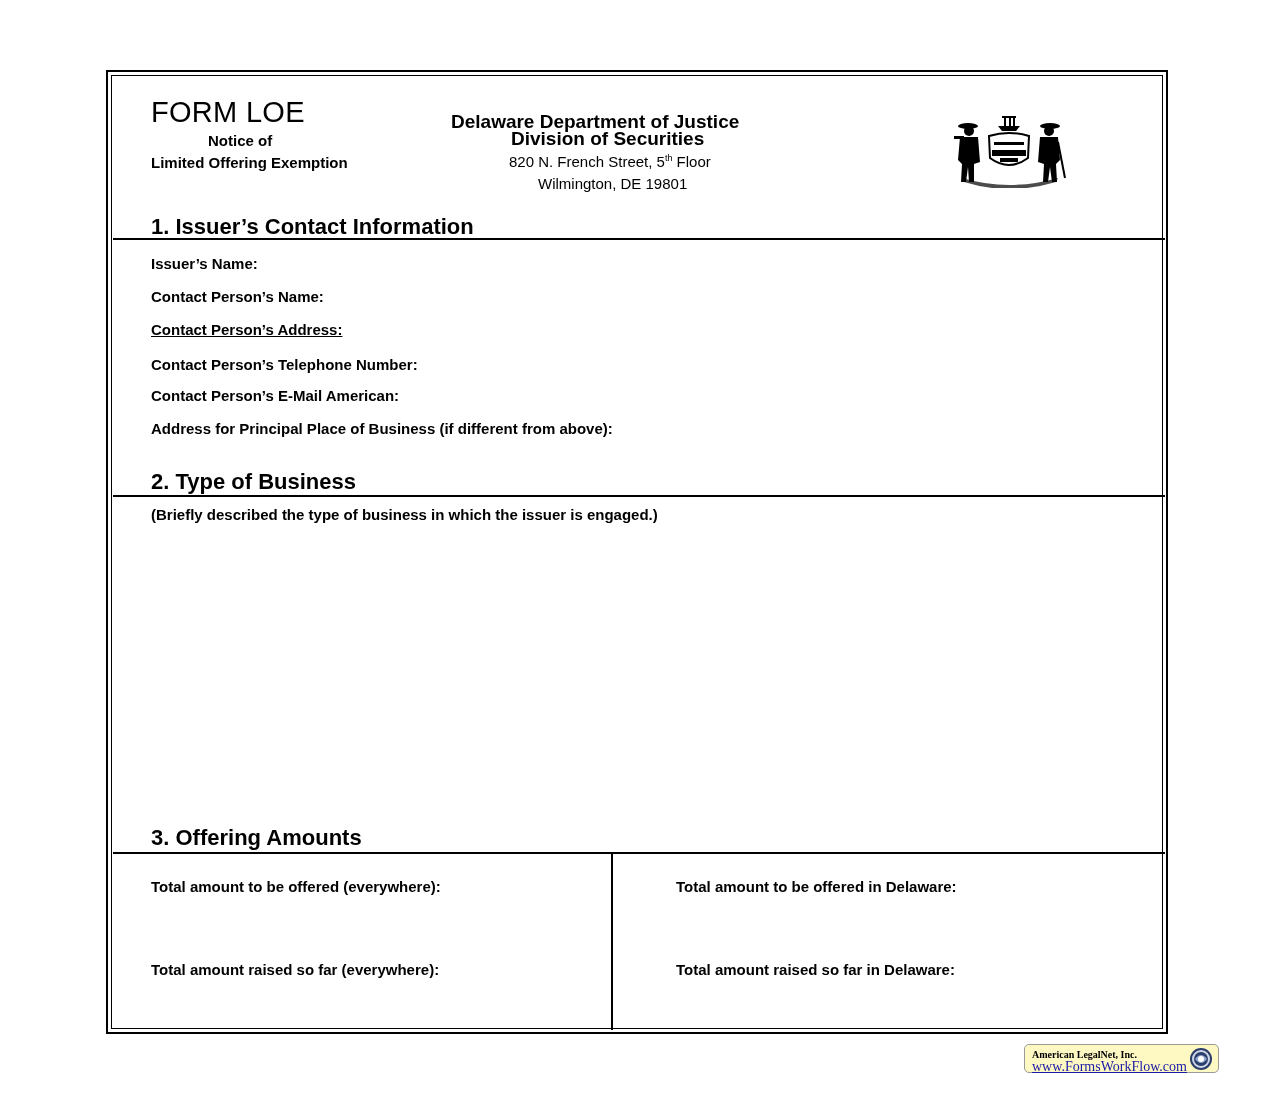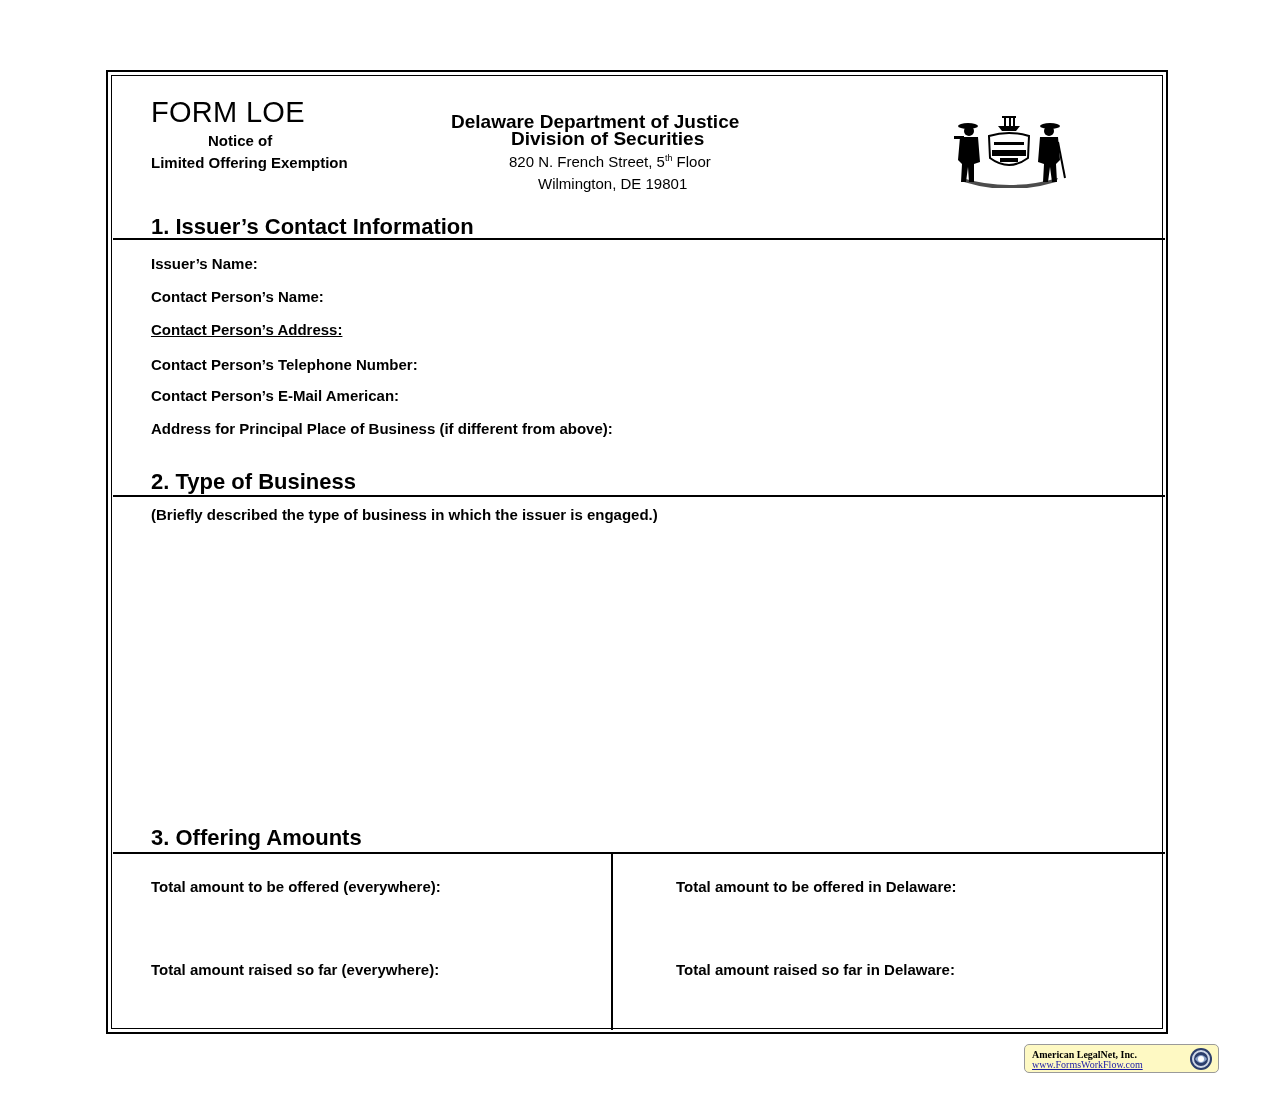--- a/index.html
+++ b/index.html
@@ -24,7 +24,7 @@
   .desc-area { position:absolute; left:150px; top:532px; width:1000px; height:285px; border:none; background:transparent; resize:none; font-family:"Liberation Sans", sans-serif; font-size:15px; outline:none; }
   .badge { position:absolute; left:1024px; top:1044px; width:195px; height:29px; border:1px solid #9a9a9a; border-radius:5px; box-sizing:border-box; background:#fef9c3; }
   .badge-company { position:absolute; left:7px; top:4px; font-family:"Liberation Serif", serif; font-size:10px; font-weight:bold; color:#000; }
-  .badge-url { position:absolute; left:7px; top:14px; font-family:"Liberation Serif", serif; font-size:10px; color:#1a1aa6; text-decoration:underline; }
+  .badge-url { position:absolute; left:7px; top:14px; font-family:"Liberation Serif", serif; font-size:14px; color:#1a1aa6; text-decoration:underline; }
   .badge-logo { position:absolute; right:5px; top:2px; width:24px; height:24px; }
 </style>
 </head>

